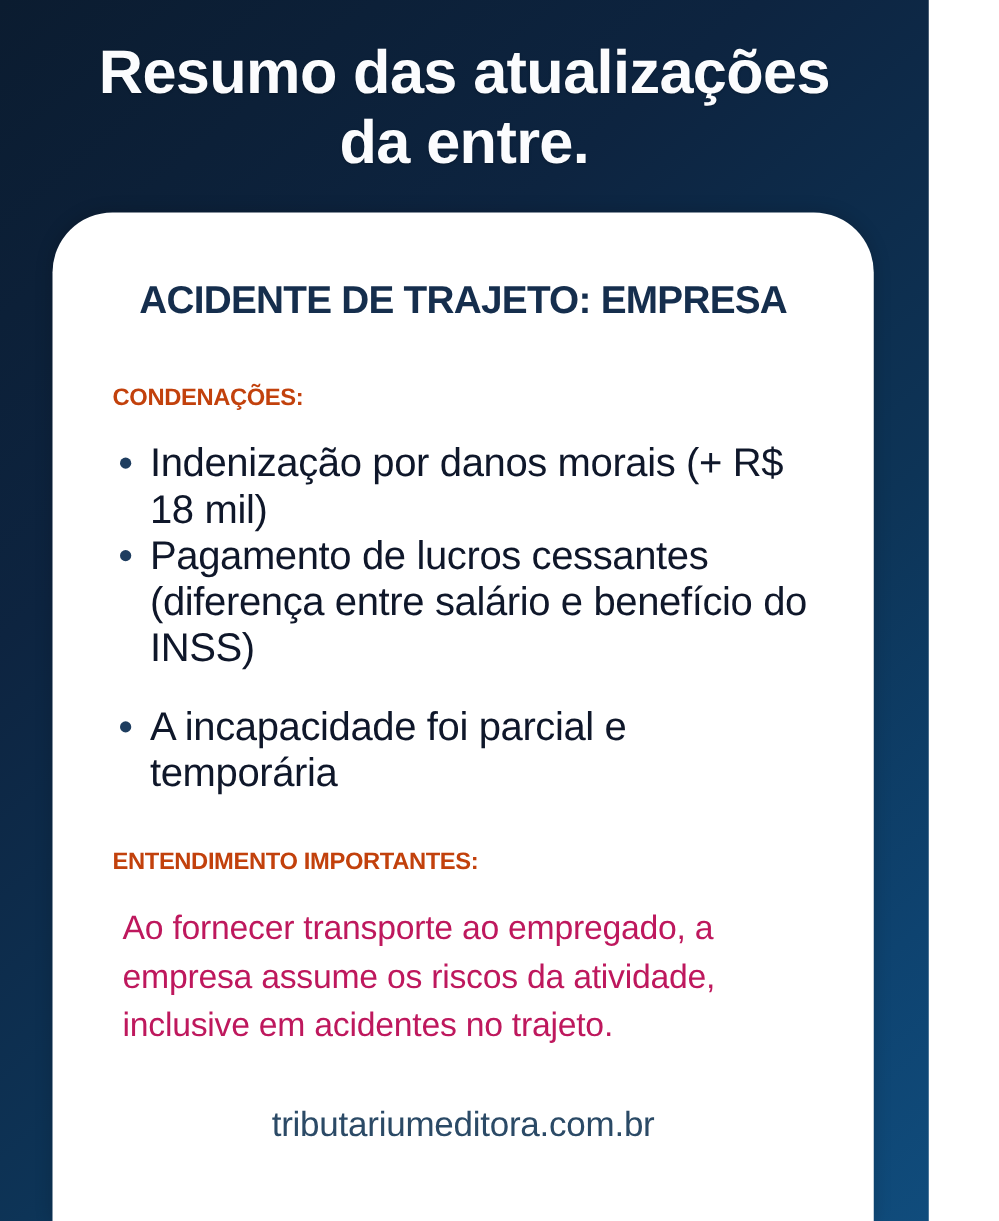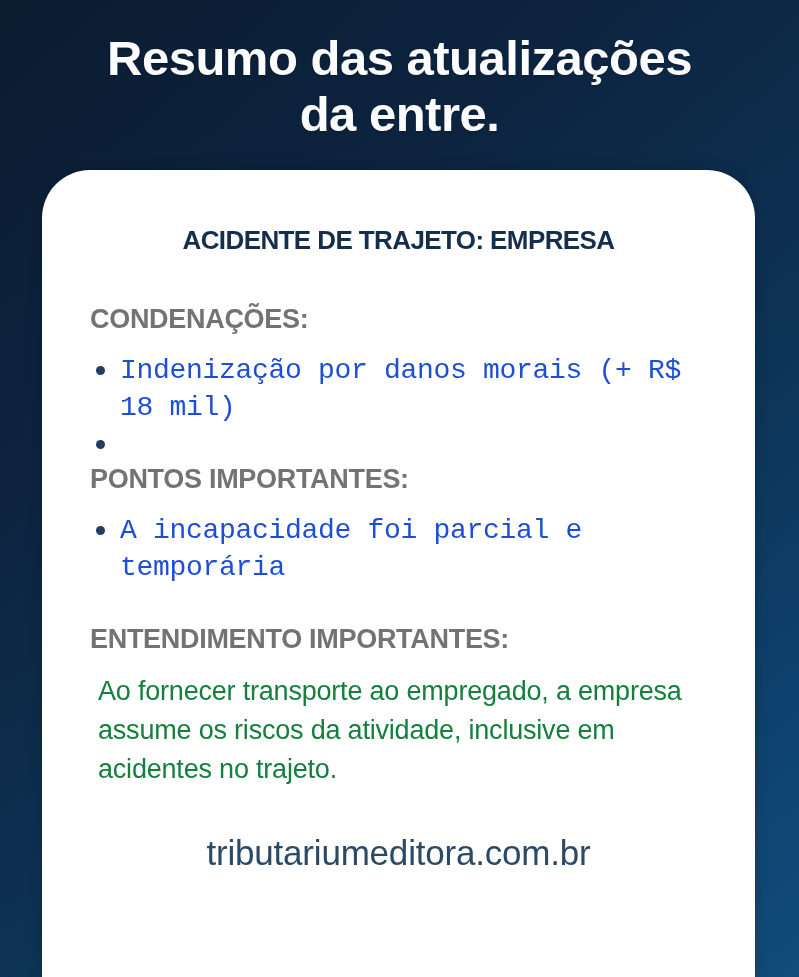--- a/index.html
+++ b/index.html
@@ -10,7 +10,7 @@
   }
   .post {
     position: relative;
-    width: 799px; height: 977px;
+    width: 743px; height: 977px;
     background: linear-gradient(140deg, #0b1c30 0%, #0d2440 32%, #0d3457 62%, #0e4370 85%, #104c7c 100%);
     overflow: hidden;
   }

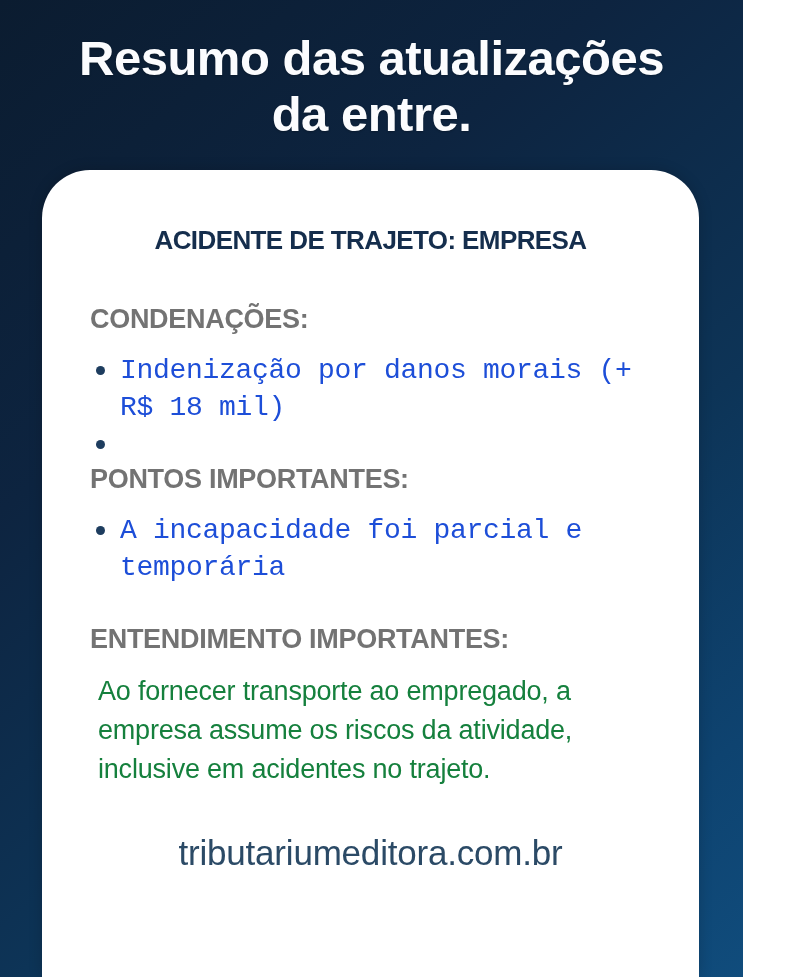--- a/index.html
+++ b/index.html
@@ -42,7 +42,7 @@
   .card-title {
     text-align: center;
     color: #152e4d;
-    font-size: 26px;
+    font-size: 31px;
     font-weight: bold;
     line-height: 40px;
     letter-spacing: -0.6px;

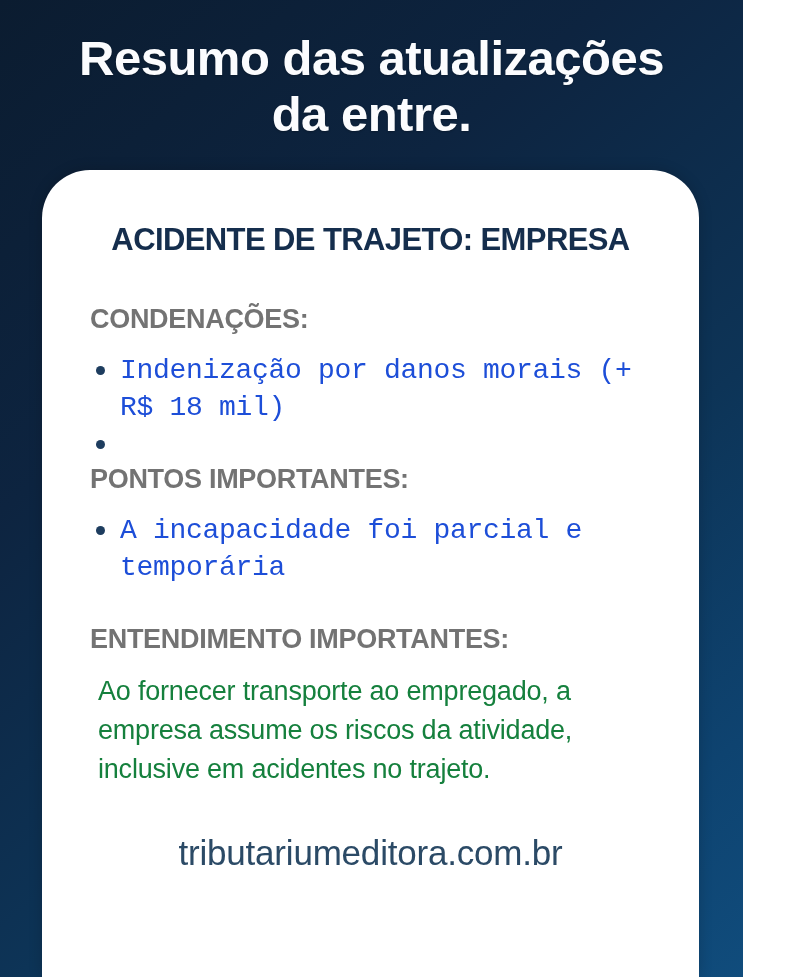--- a/index.html
+++ b/index.html
@@ -51,8 +51,8 @@
   .card-title .tline { display: block; }
   .section { margin-bottom: 26px; }
   .section-heading {
-    color: #737373;
-    font-size: 27px;
+    color: #c2410c;
+    font-size: 19px;
     font-weight: bold;
     line-height: 34px;
     letter-spacing: -0.3px;

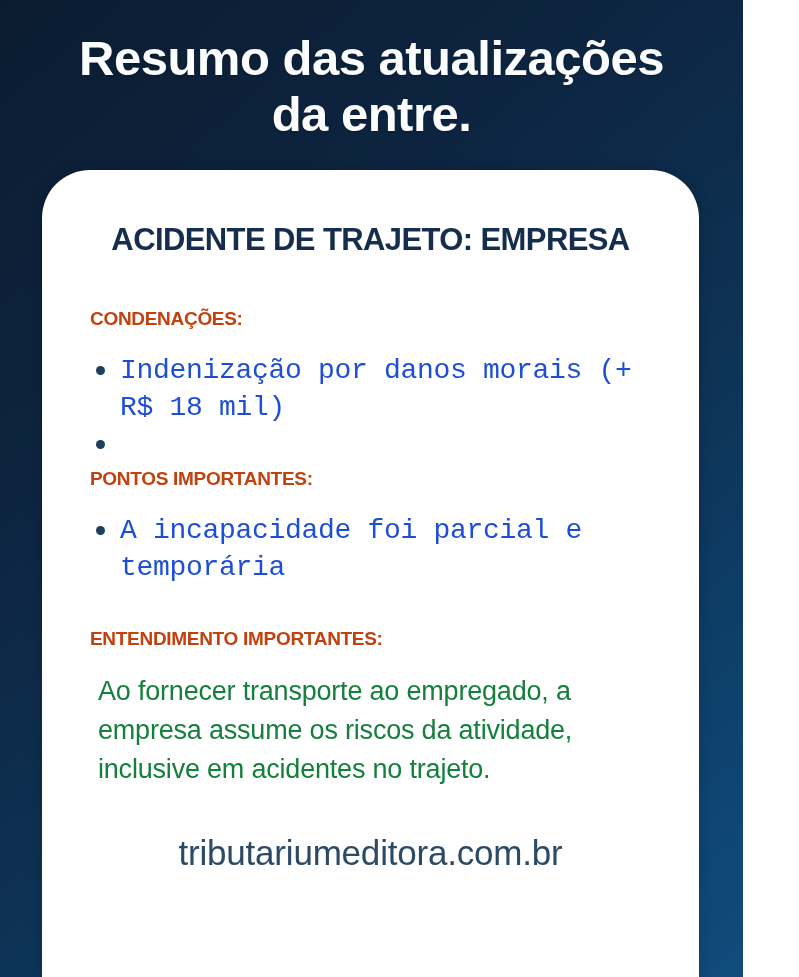--- a/index.html
+++ b/index.html
@@ -63,11 +63,10 @@
   .bullet-item {
     position: relative;
     padding-left: 30px;
-    color: #1d4ed8;
-    font-size: 28px;
+    color: #0f172a;
+    font-size: 32px;
     line-height: 37px;
     letter-spacing: -0.3px;
-    font-family: Liberation Mono, monospace;
   }
   .dot {
     position: absolute;

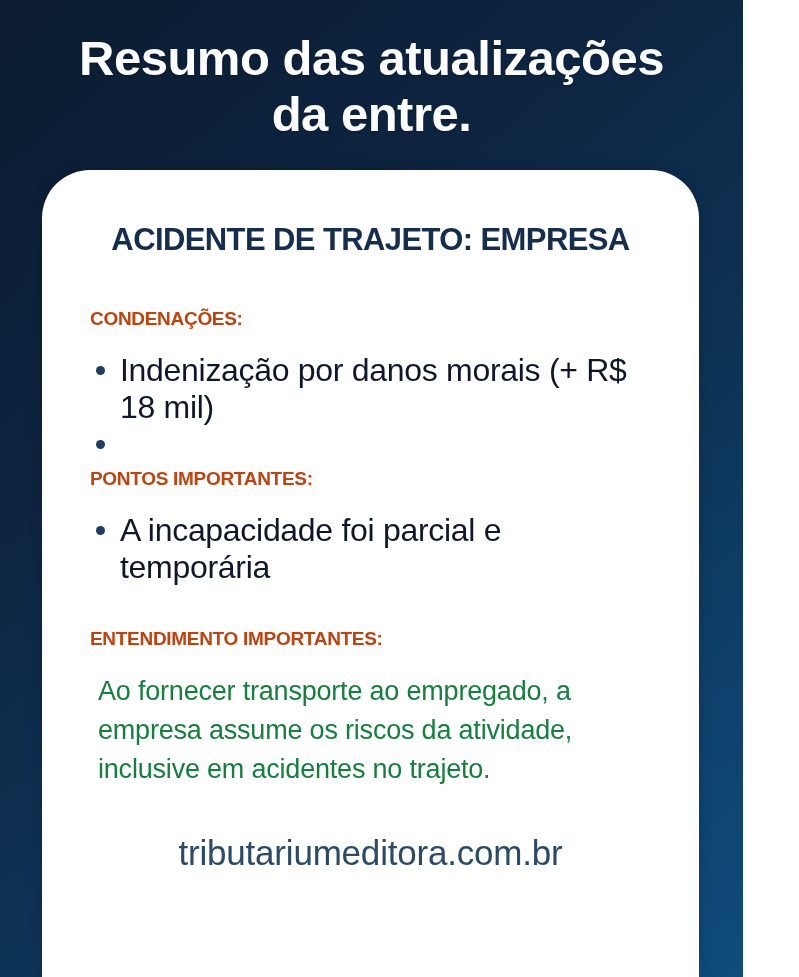--- a/index.html
+++ b/index.html
@@ -116,6 +116,7 @@
         </li>
         <li class="bullet-item">
           <span class="dot"></span>
+          <span>Pagamento de lucros cessantes (diferença entre salário e benefício do INSS)</span>
         </li>
       </ul>
     </div>

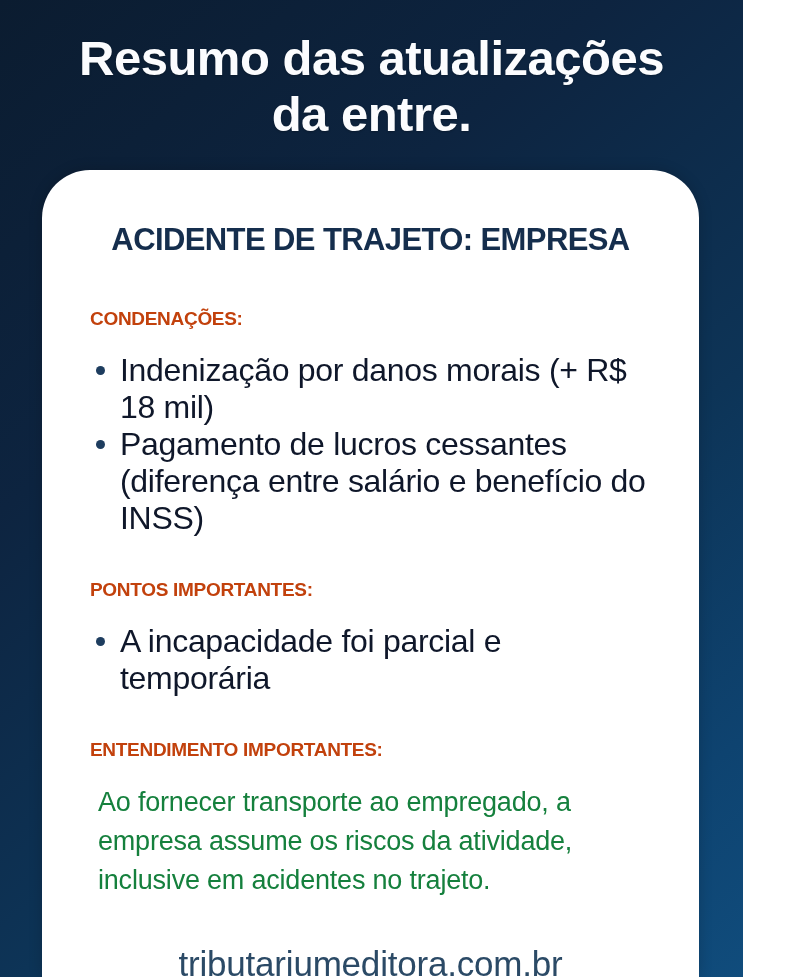--- a/index.html
+++ b/index.html
@@ -122,7 +122,6 @@
     </div>
 
     <div class="section">
-      <div class="section-heading">PONTOS IMPORTANTES:</div>
       <ul class="bullet-list">
         <li class="bullet-item">
           <span class="dot"></span>

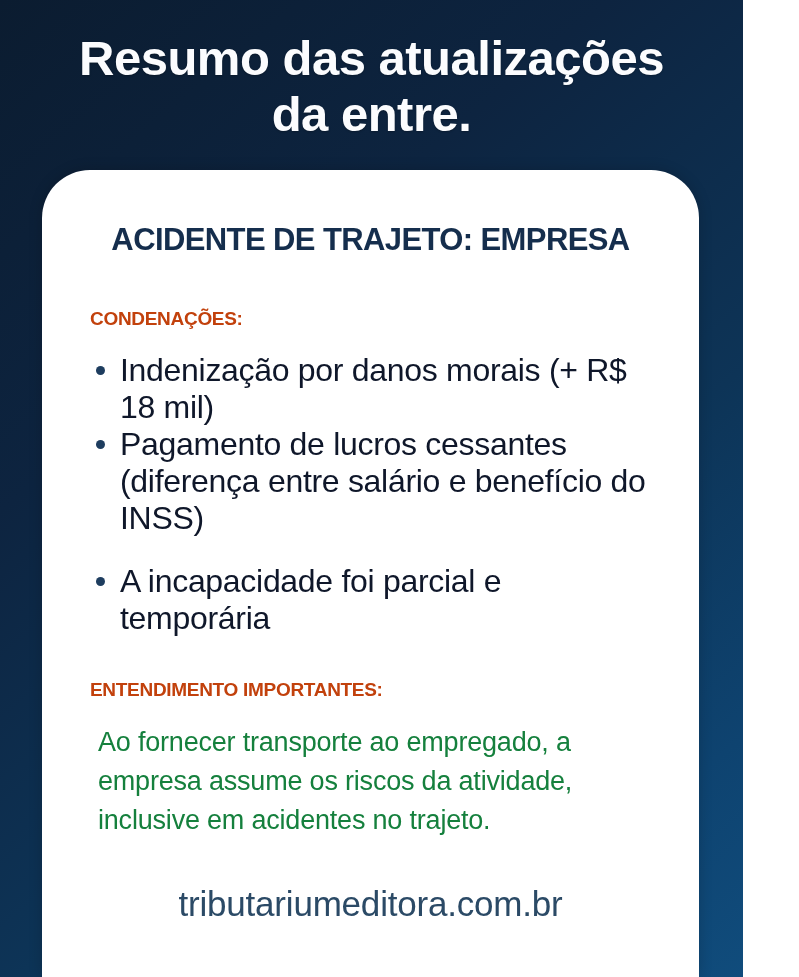--- a/index.html
+++ b/index.html
@@ -76,7 +76,7 @@
     background: #1e3d5f;
   }
   .section-paragraph {
-    color: #15803d;
+    color: #be185d;
     font-size: 27px;
     line-height: 39px;
     letter-spacing: -0.2px;

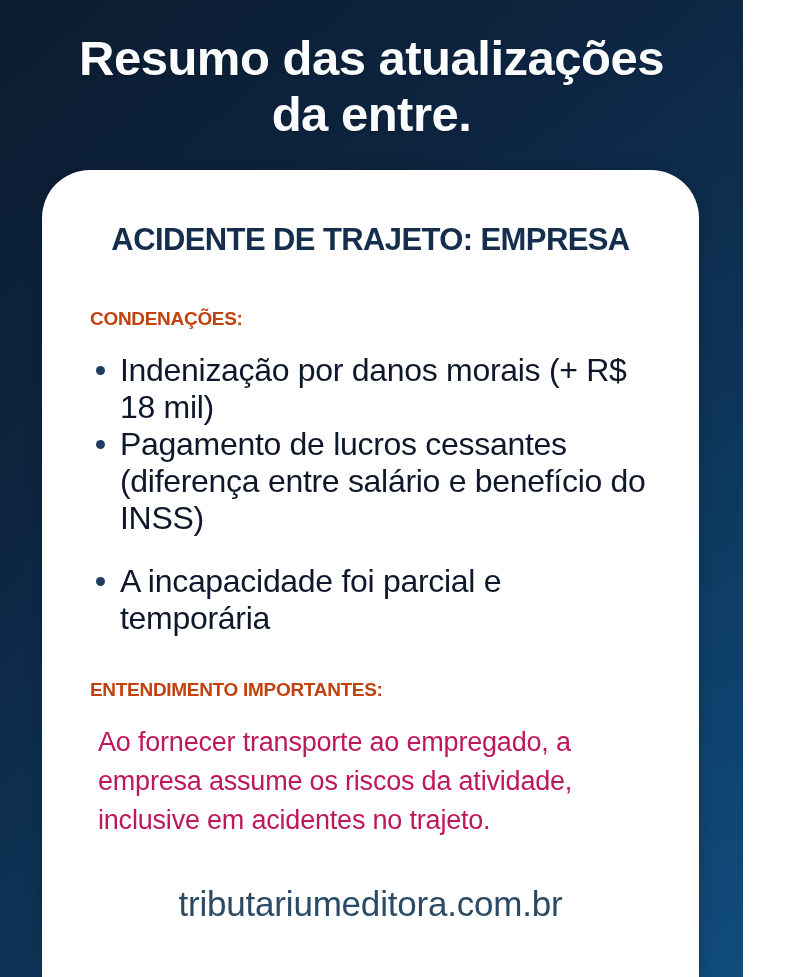--- a/index.html
+++ b/index.html
@@ -86,7 +86,7 @@
   .site-footer {
     text-align: center;
     color: #2b4a66;
-    font-size: 35px;
+    font-size: 28px;
     letter-spacing: -0.2px;
     margin-top: 44px;
   }

